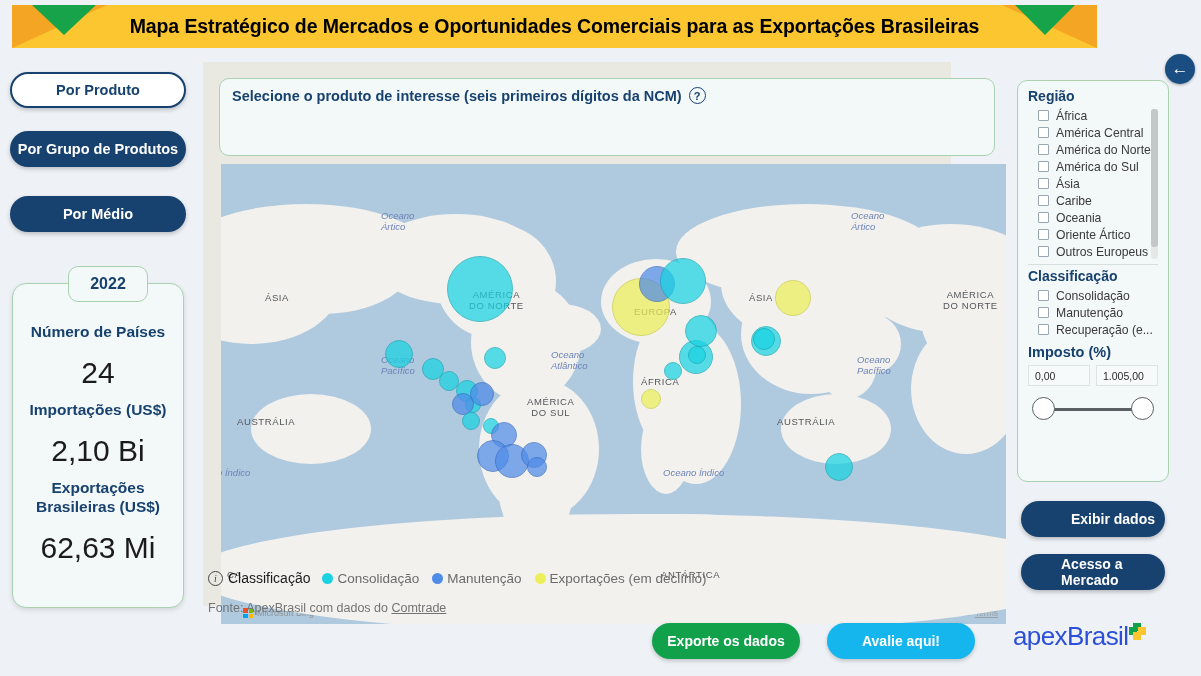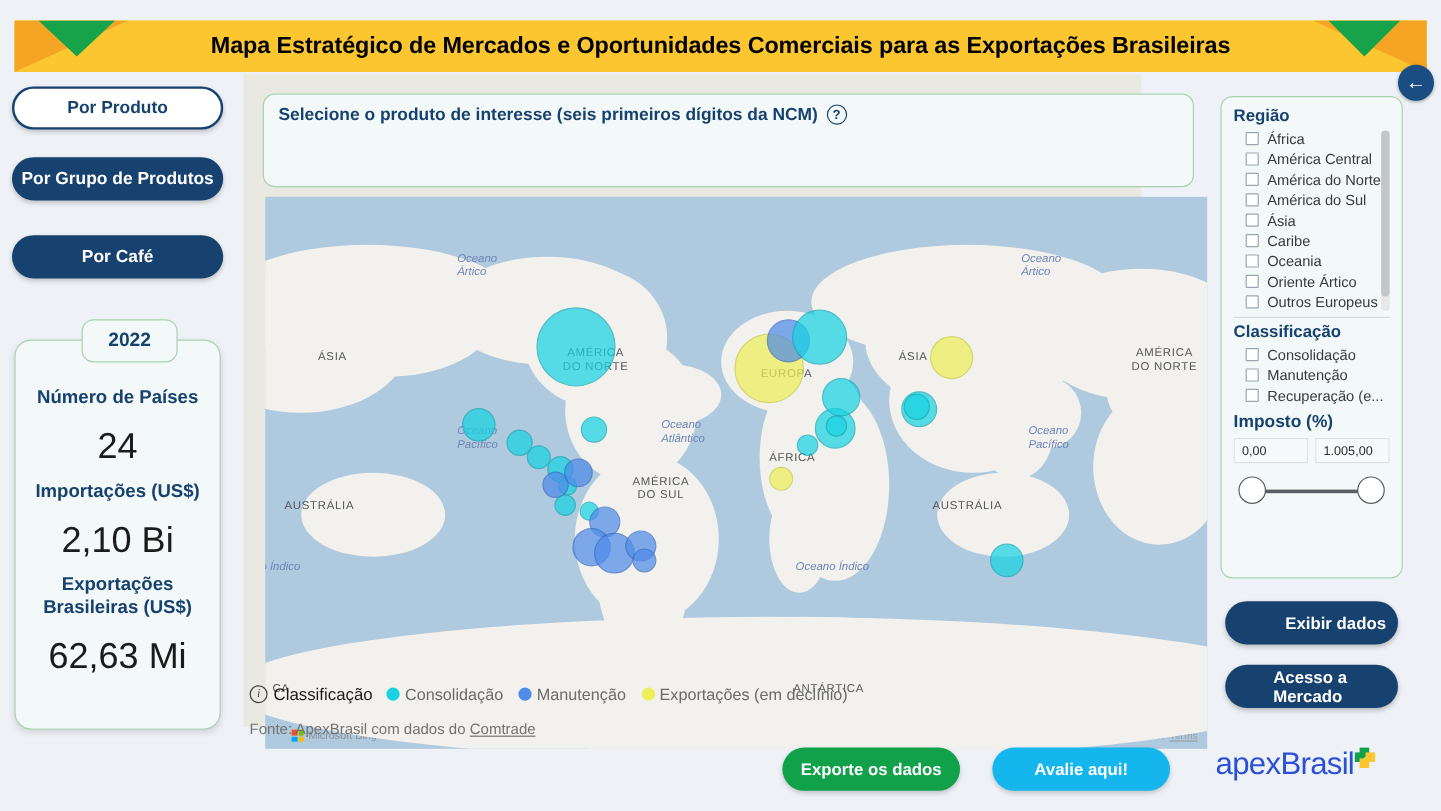--- a/index.html
+++ b/index.html
@@ -13,8 +13,8 @@
 
   
   .header {
-    position: absolute; left: 12px; top: 17px;
-    width: 1177px; height: 43px;
+    position: absolute; left: 12px; top: 5px;
+    width: 1085px; height: 43px;
     background: #FBC62F;
     overflow: hidden;
   }

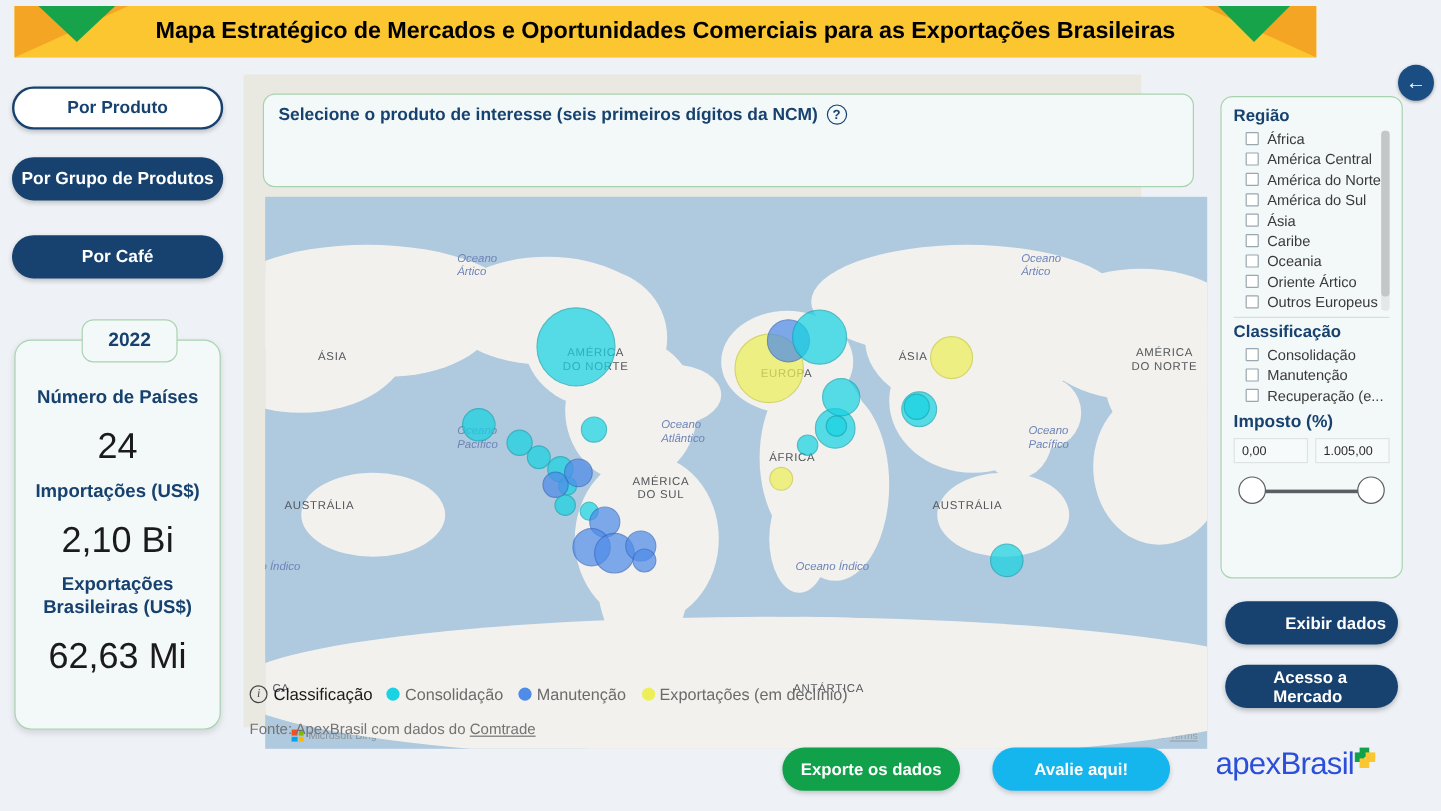--- a/index.html
+++ b/index.html
@@ -304,7 +304,7 @@
   <span>Por Grupo de Produtos</span>
 </div>
 <div class="side-btn solid" id="btn-pais">
-  <span>Por Café</span>
+  <span>Por Médio</span>
 </div>
 
 <div class="kpi-card">

